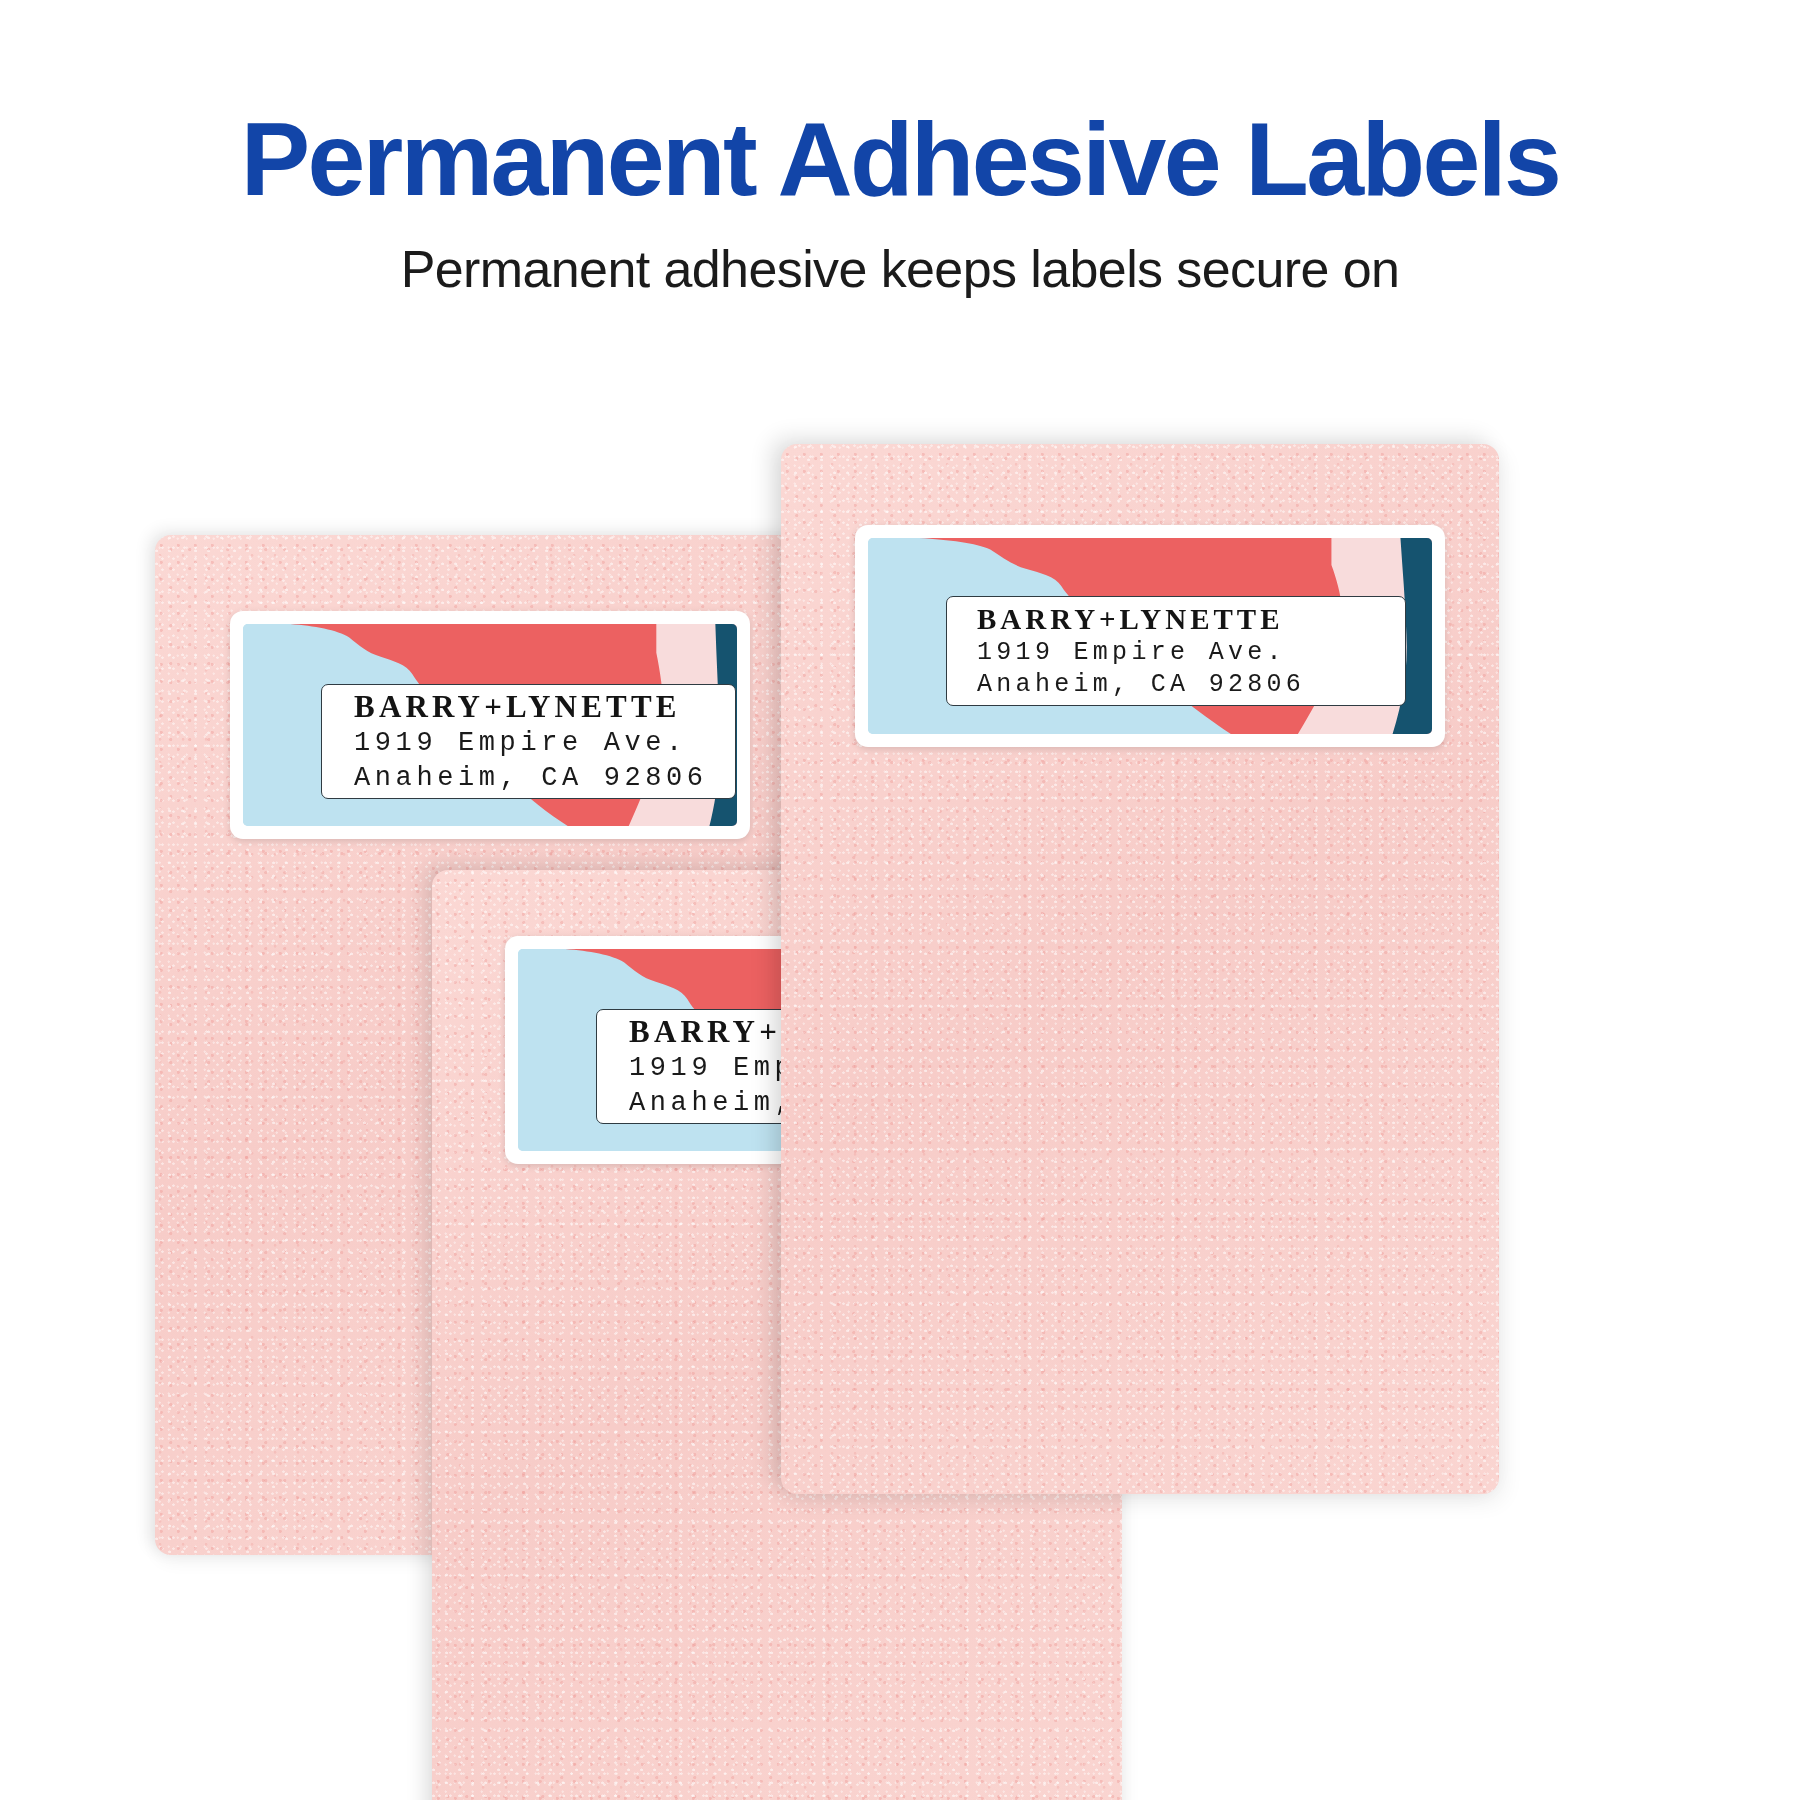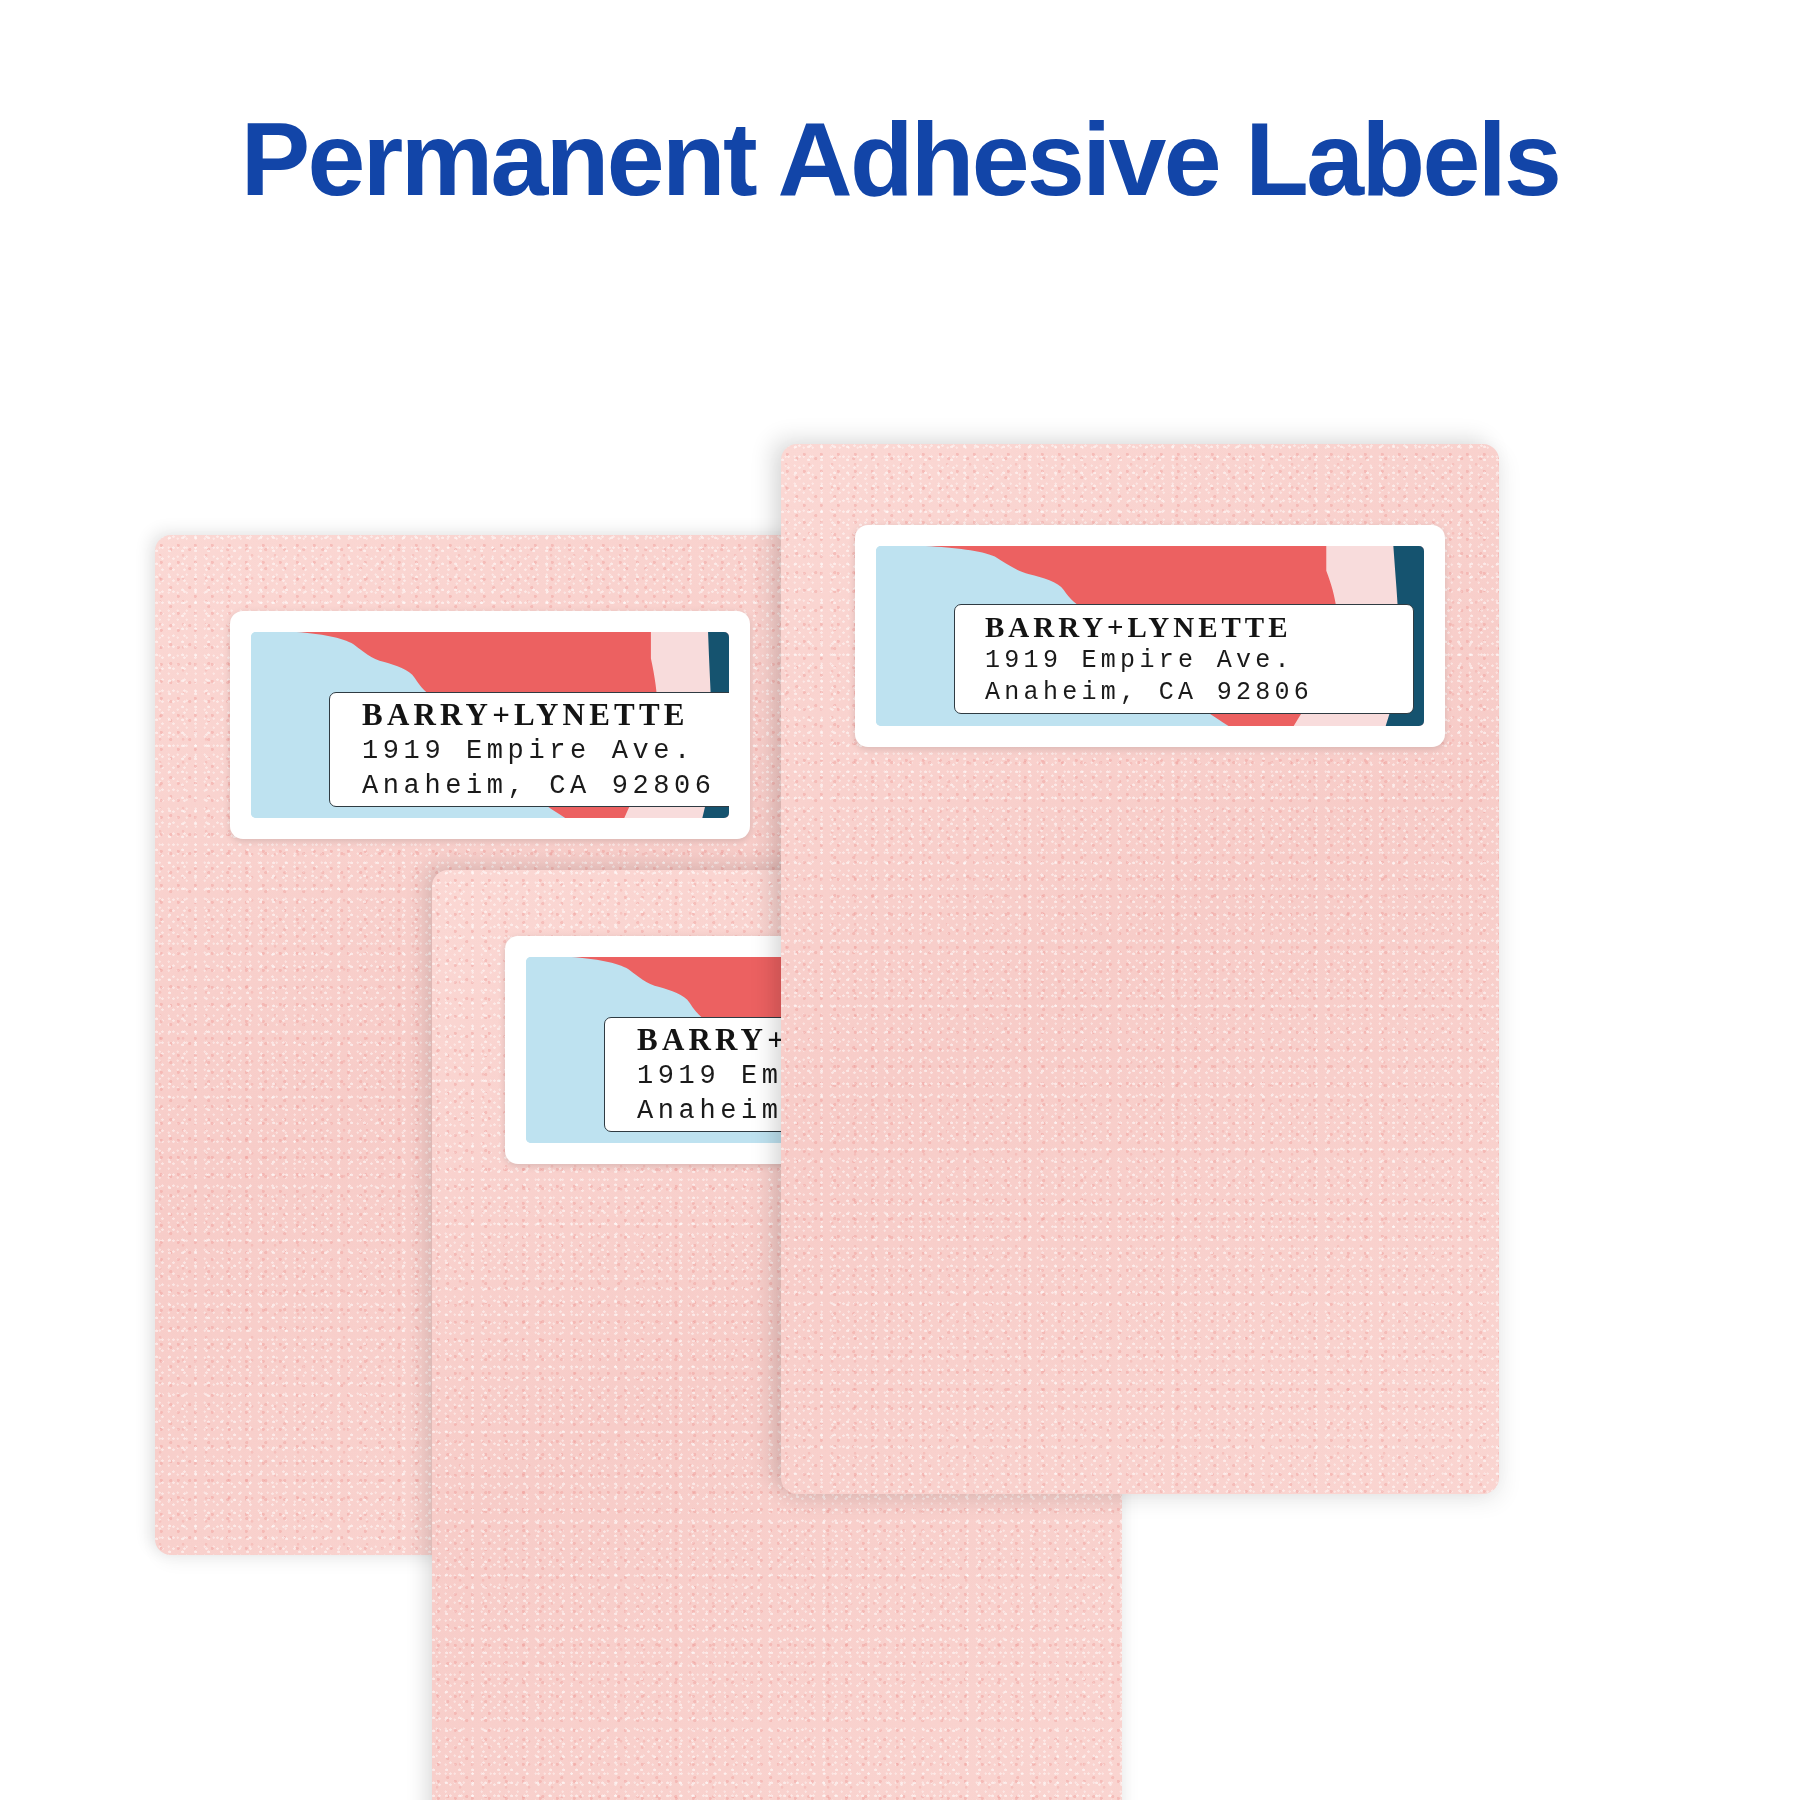--- a/index.html
+++ b/index.html
@@ -155,6 +155,7 @@
   <div class="header">
     <div class="headline">Permanent Adhesive Labels</div>
     <div class="subhead">
+      <span class="ln">Permanent adhesive keeps labels secure on</span>
     </div>
   </div>
 

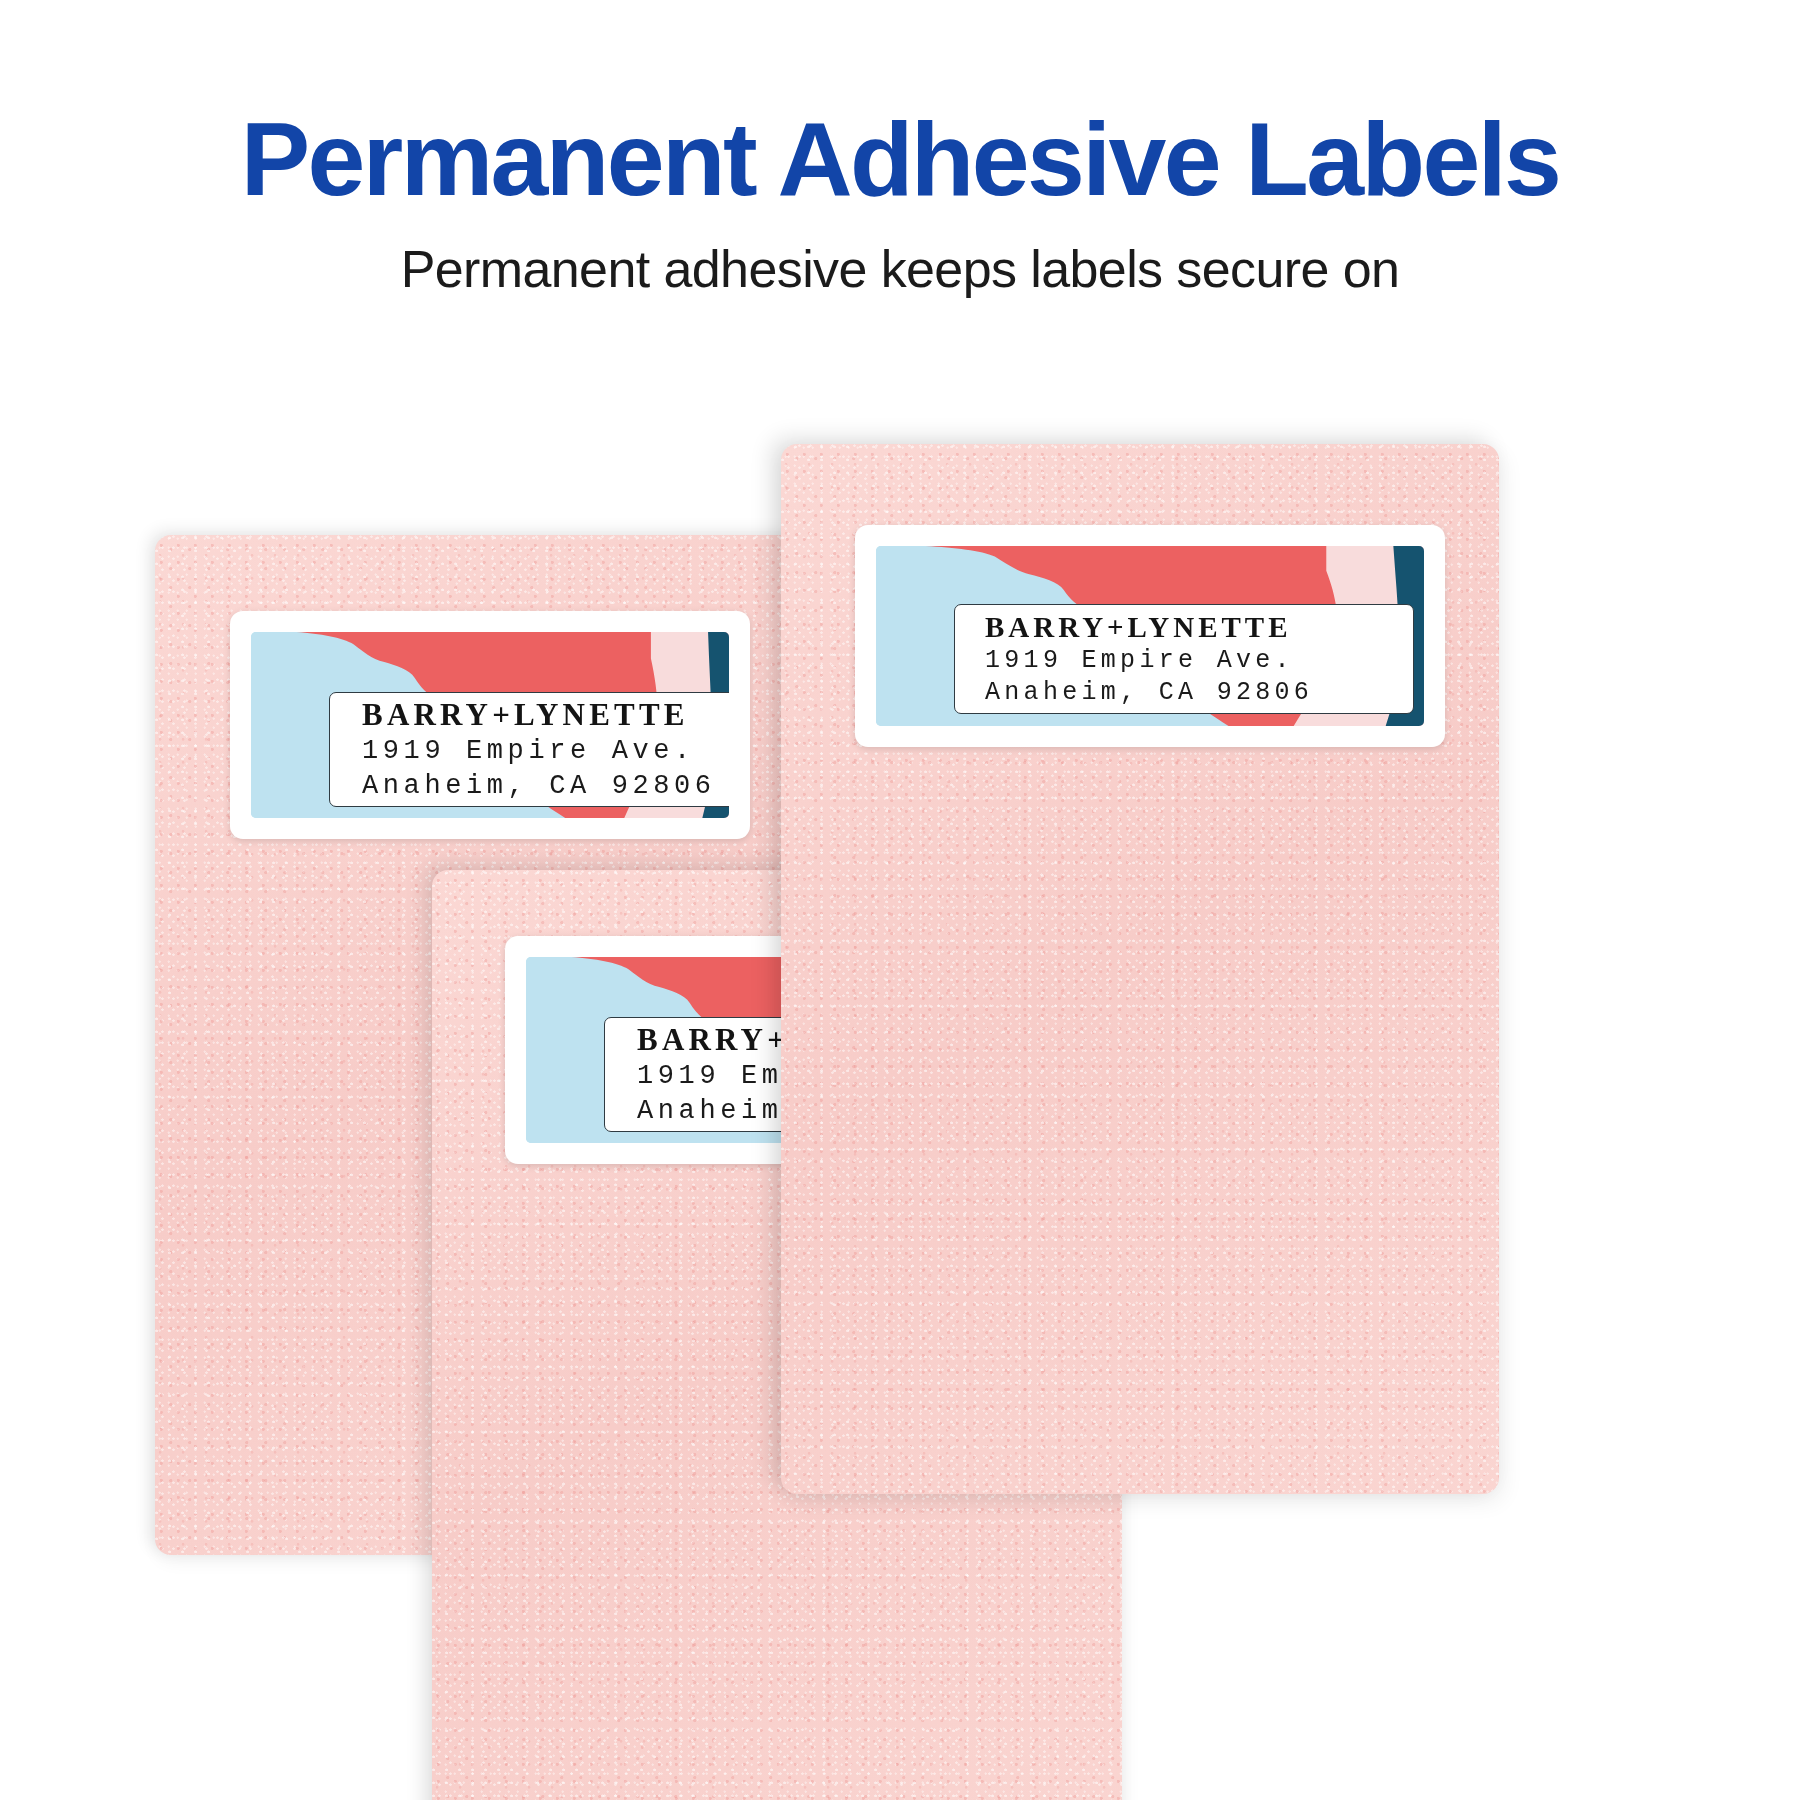--- a/index.html
+++ b/index.html
@@ -79,7 +79,7 @@
     position: absolute;
     background: #ffffff;
     border-radius: 13px;
-    padding: 21px;
+    padding: 13px;
     overflow: hidden;
     box-shadow: 0 2px 7px rgba(0,0,0,.13);
   }

